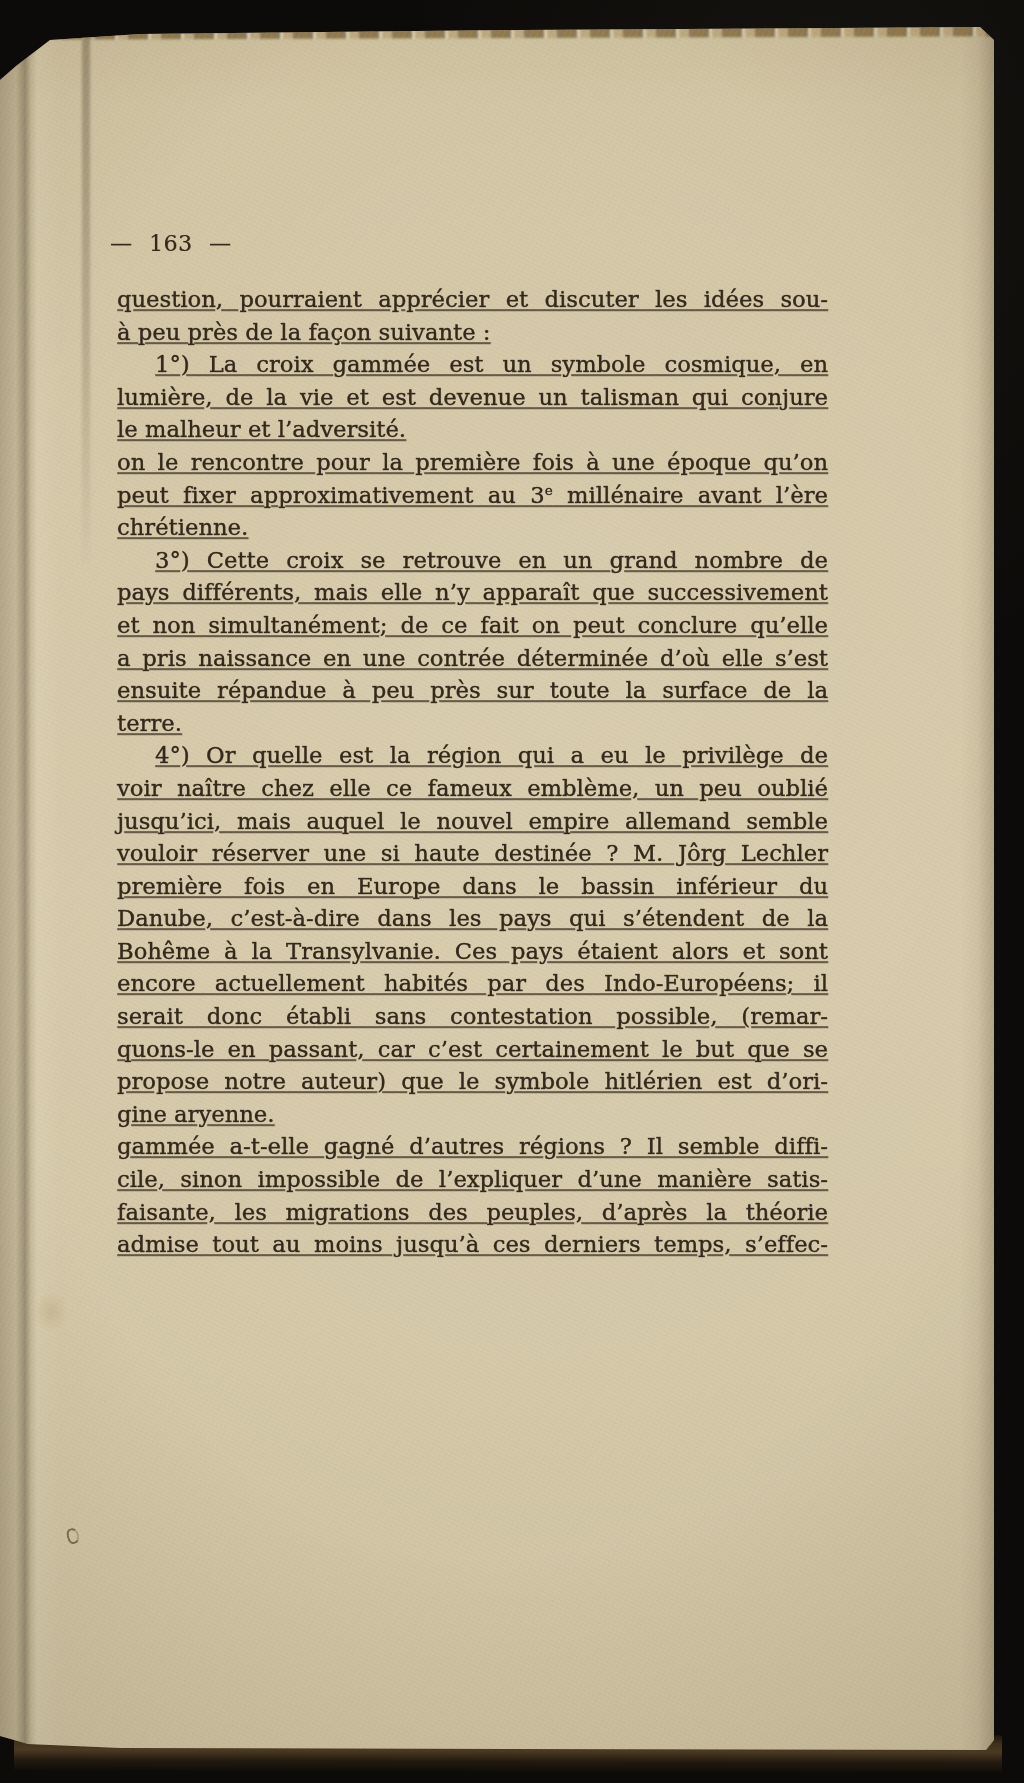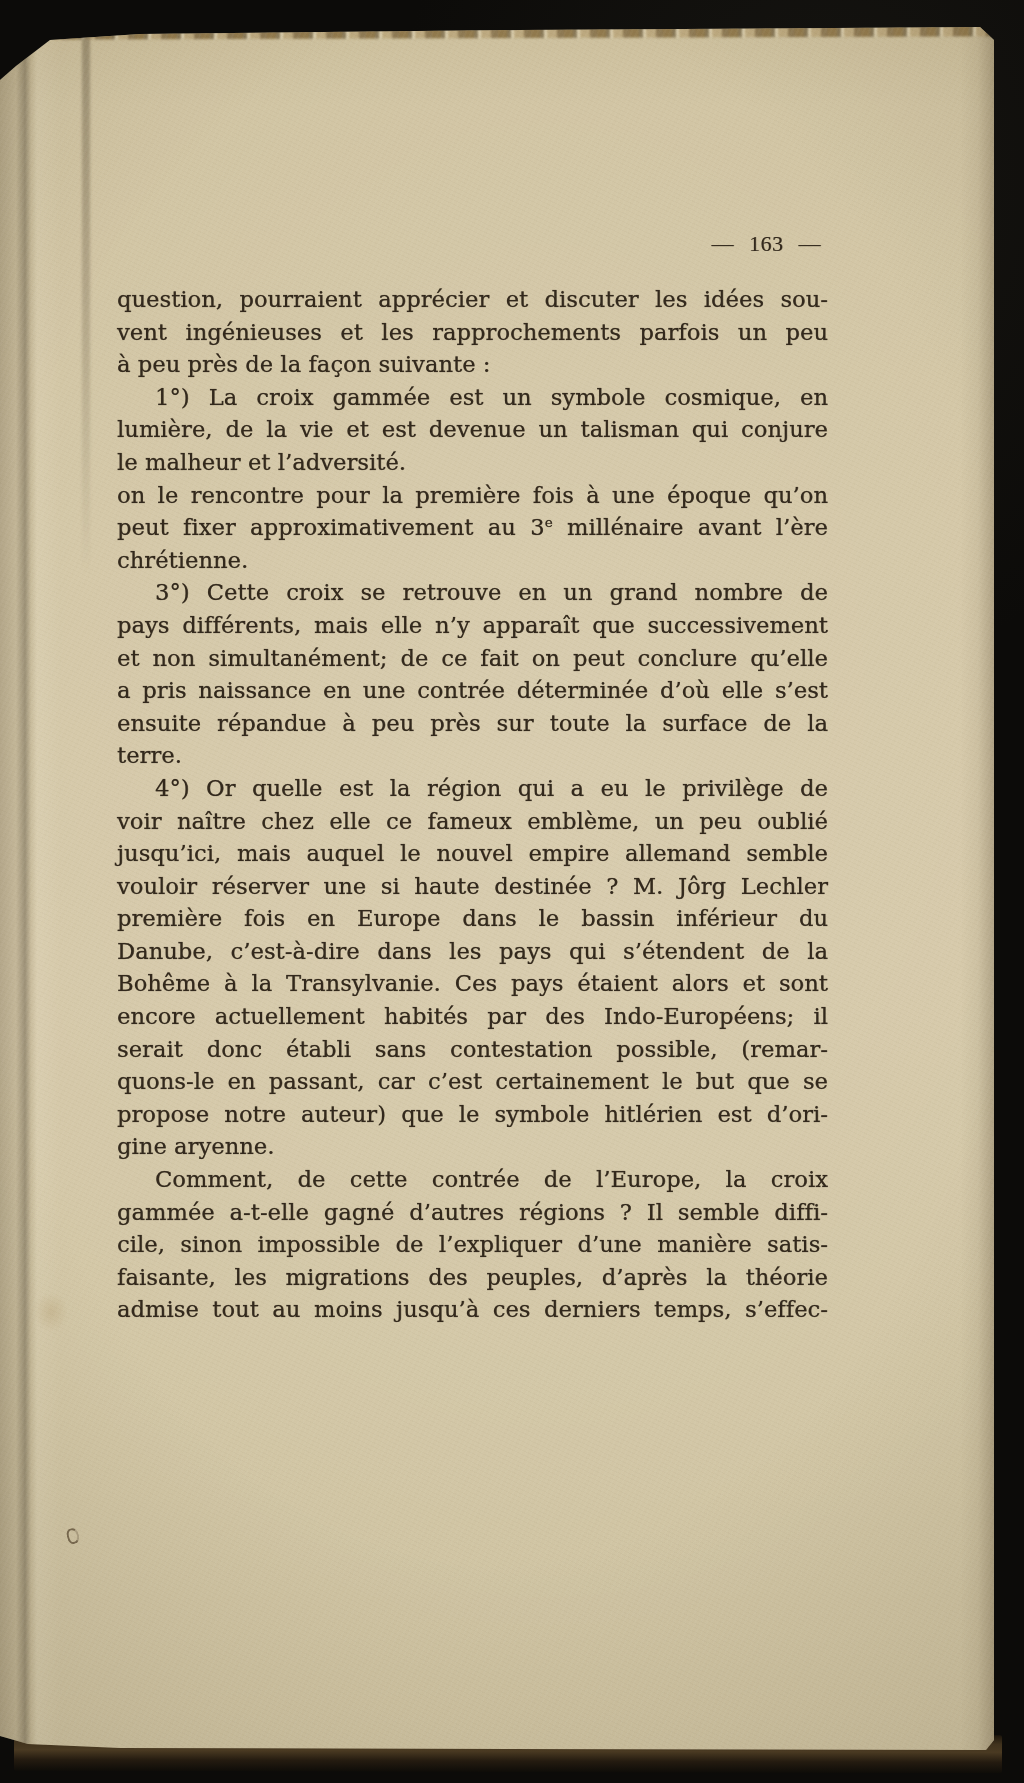--- a/index.html
+++ b/index.html
@@ -95,10 +95,9 @@
   .content{position:absolute;inset:0;color:var(--ink);}
   .pageno{
     position:absolute;top:231px;left:117px;width:711px;
-    text-align:right;font-size:22px;word-spacing:9px;letter-spacing:.5px;
+    text-align:left;font-size:22px;word-spacing:9px;letter-spacing:.5px;
     transform:translateX(-7px);
     text-shadow:.4px .3px .5px rgba(47,37,24,.5);
-    font-family:Liberation Serif, serif;
   }
   .textblock{
     position:absolute;top:283px;left:117px;width:711px;

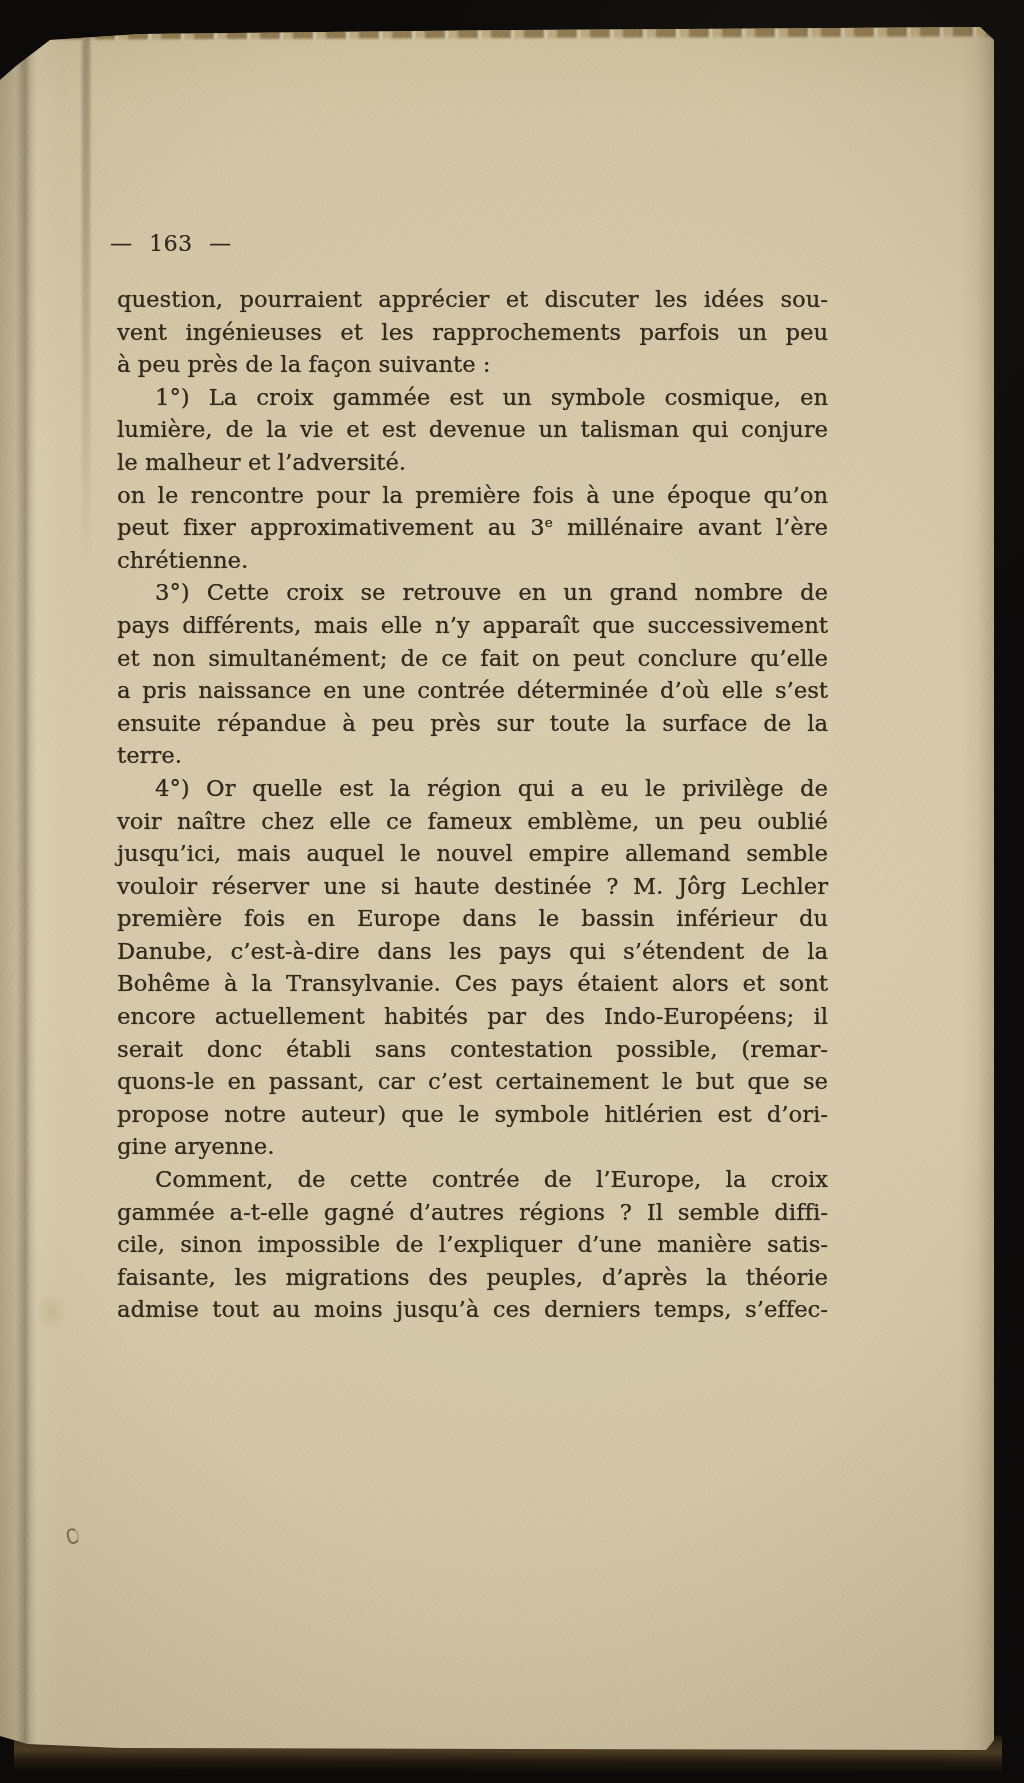--- a/index.html
+++ b/index.html
@@ -103,6 +103,7 @@
     position:absolute;top:283px;left:117px;width:711px;
     font-size:22.5px;line-height:32.6px;letter-spacing:.1px;
     text-shadow:.4px .3px .5px rgba(47,37,24,.5);
+    text-decoration:underline;
     -webkit-text-stroke:.3px rgba(47,37,24,.35);
   }
   .line{text-align:justify;text-align-last:justify;}

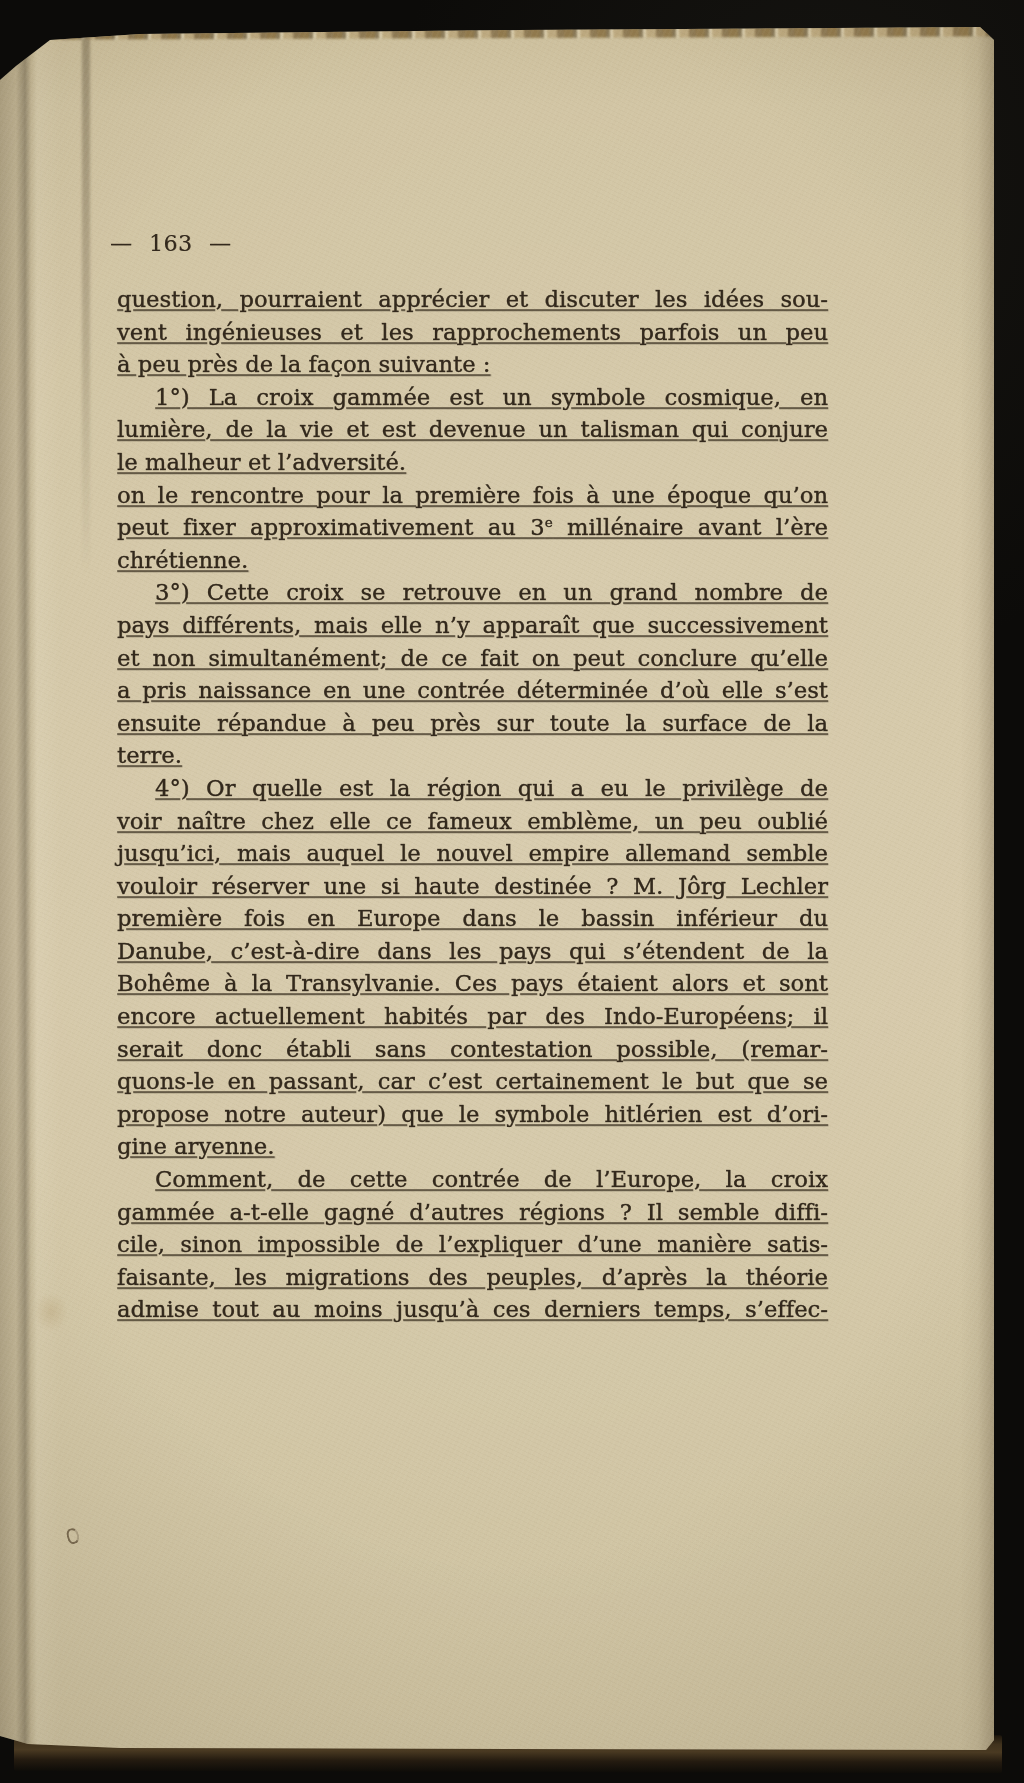--- a/index.html
+++ b/index.html
@@ -128,7 +128,6 @@
       <div class="pageno">— 163 —</div>
       <div class="textblock">
           <div class="line">question, pourraient apprécier et discuter les idées sou-</div>
-          <div class="line">vent ingénieuses et les rapprochements parfois un peu</div>
           <div class="line end">à peu près de la façon suivante :</div>
           <div class="line indent">1°) La croix gammée est un symbole cosmique, en</div>
           <div class="line">lumière, de la vie et est devenue un talisman qui conjure</div>

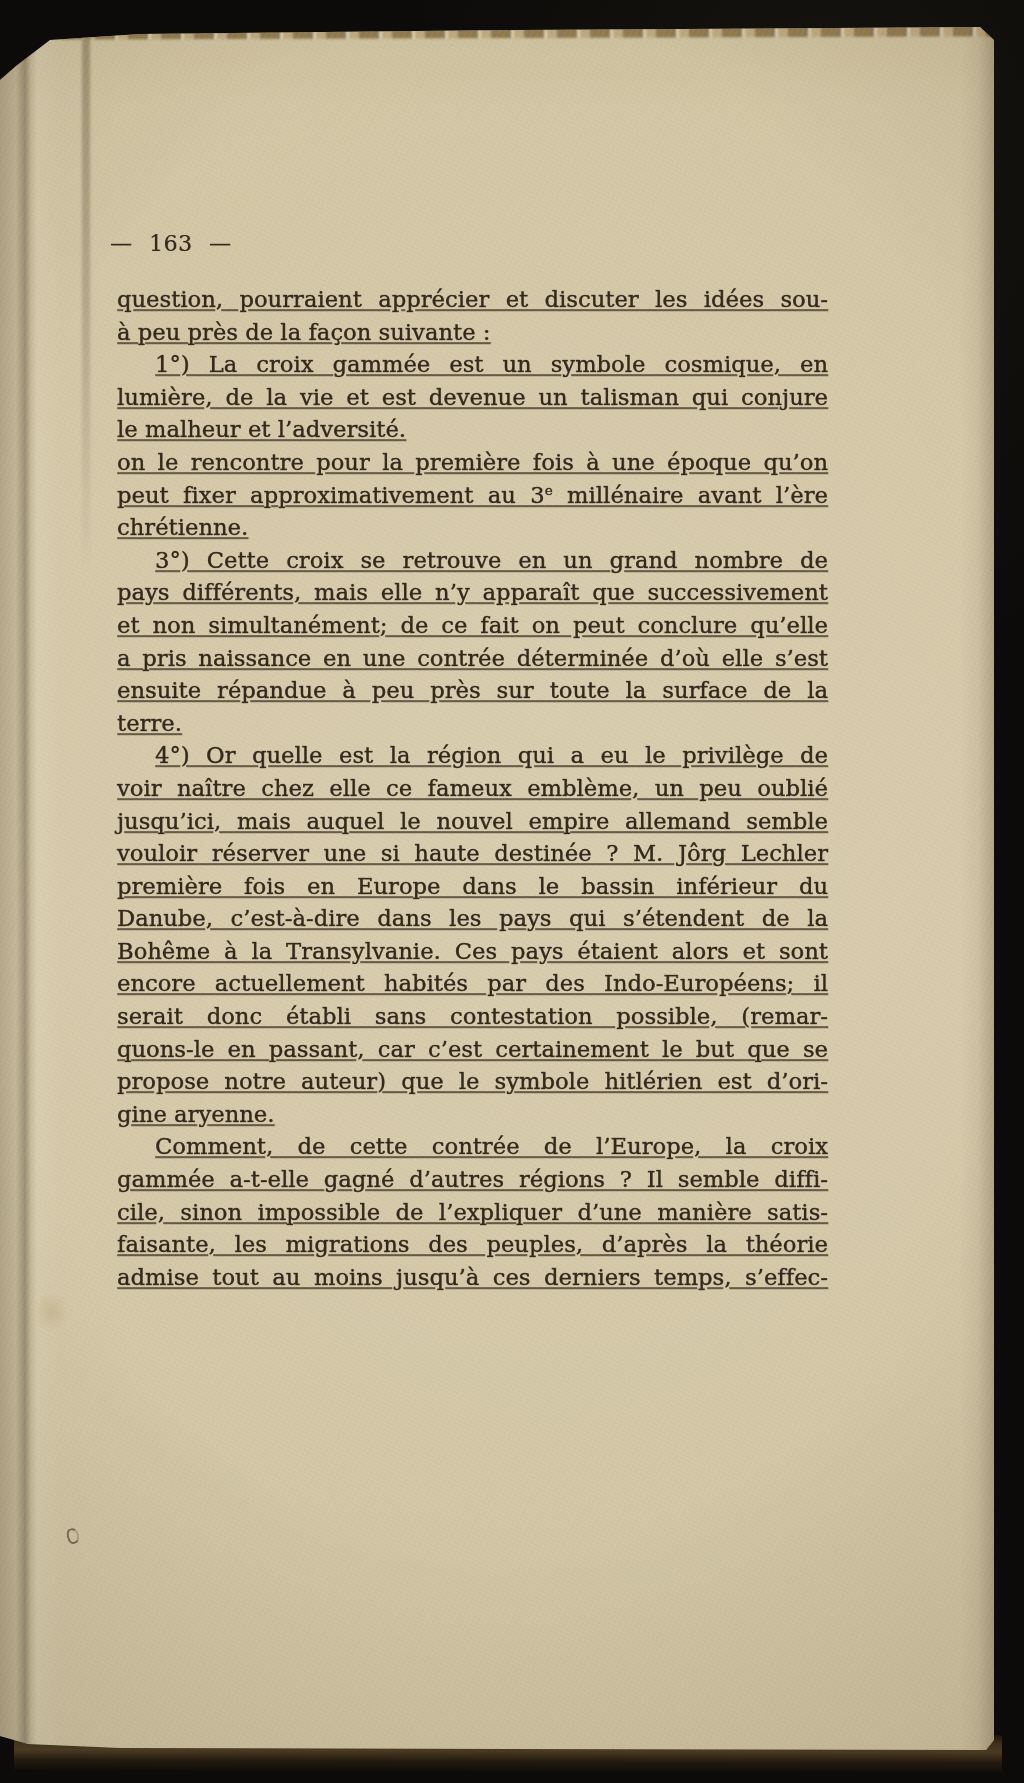--- a/index.html
+++ b/index.html
@@ -153,7 +153,6 @@
           <div class="line">quons-le en passant, car c’est certainement le but que se</div>
           <div class="line">propose notre auteur) que le symbole hitlérien est d’ori-</div>
           <div class="line end">gine aryenne.</div>
-          <div class="line indent">Comment, de cette contrée de l’Europe, la croix</div>
           <div class="line">gammée a-t-elle gagné d’autres régions ? Il semble diffi-</div>
           <div class="line">cile, sinon impossible de l’expliquer d’une manière satis-</div>
           <div class="line">faisante, les migrations des peuples, d’après la théorie</div>

